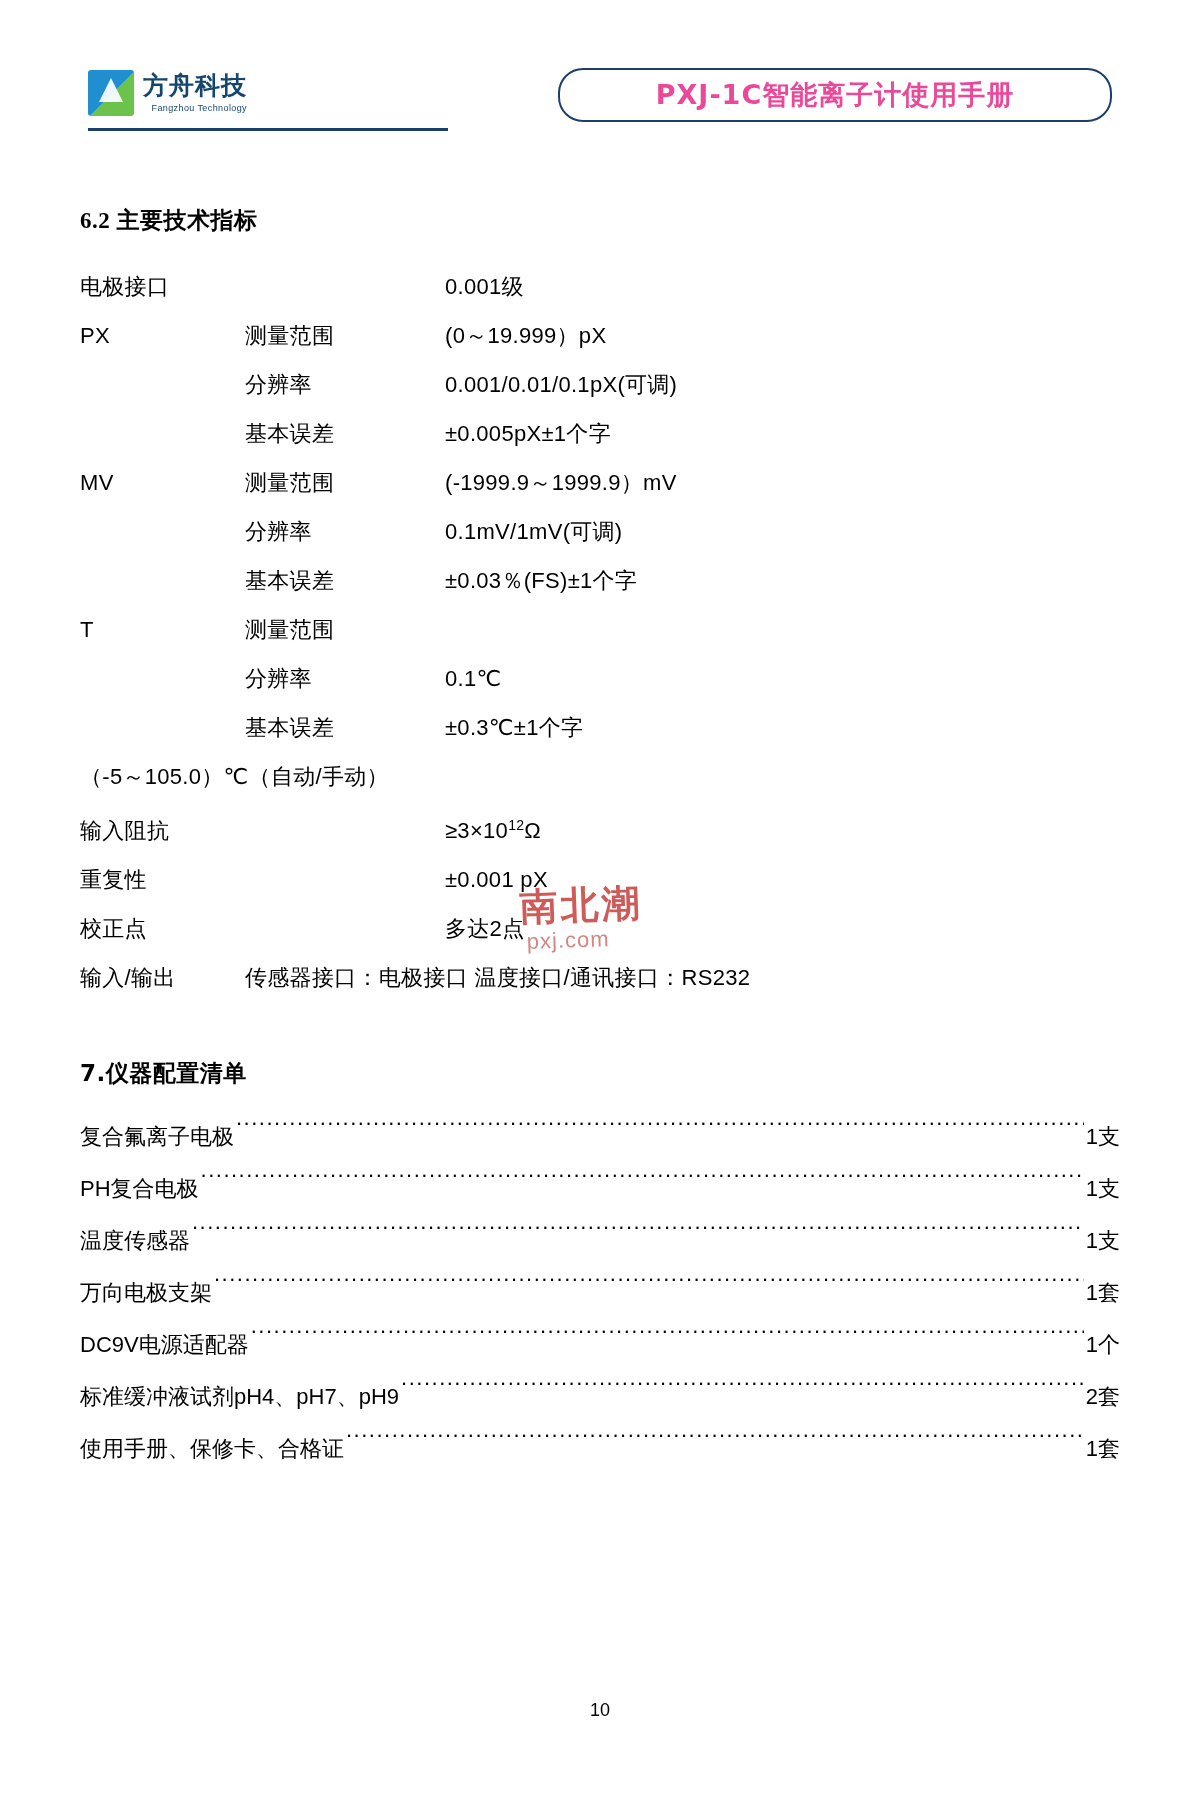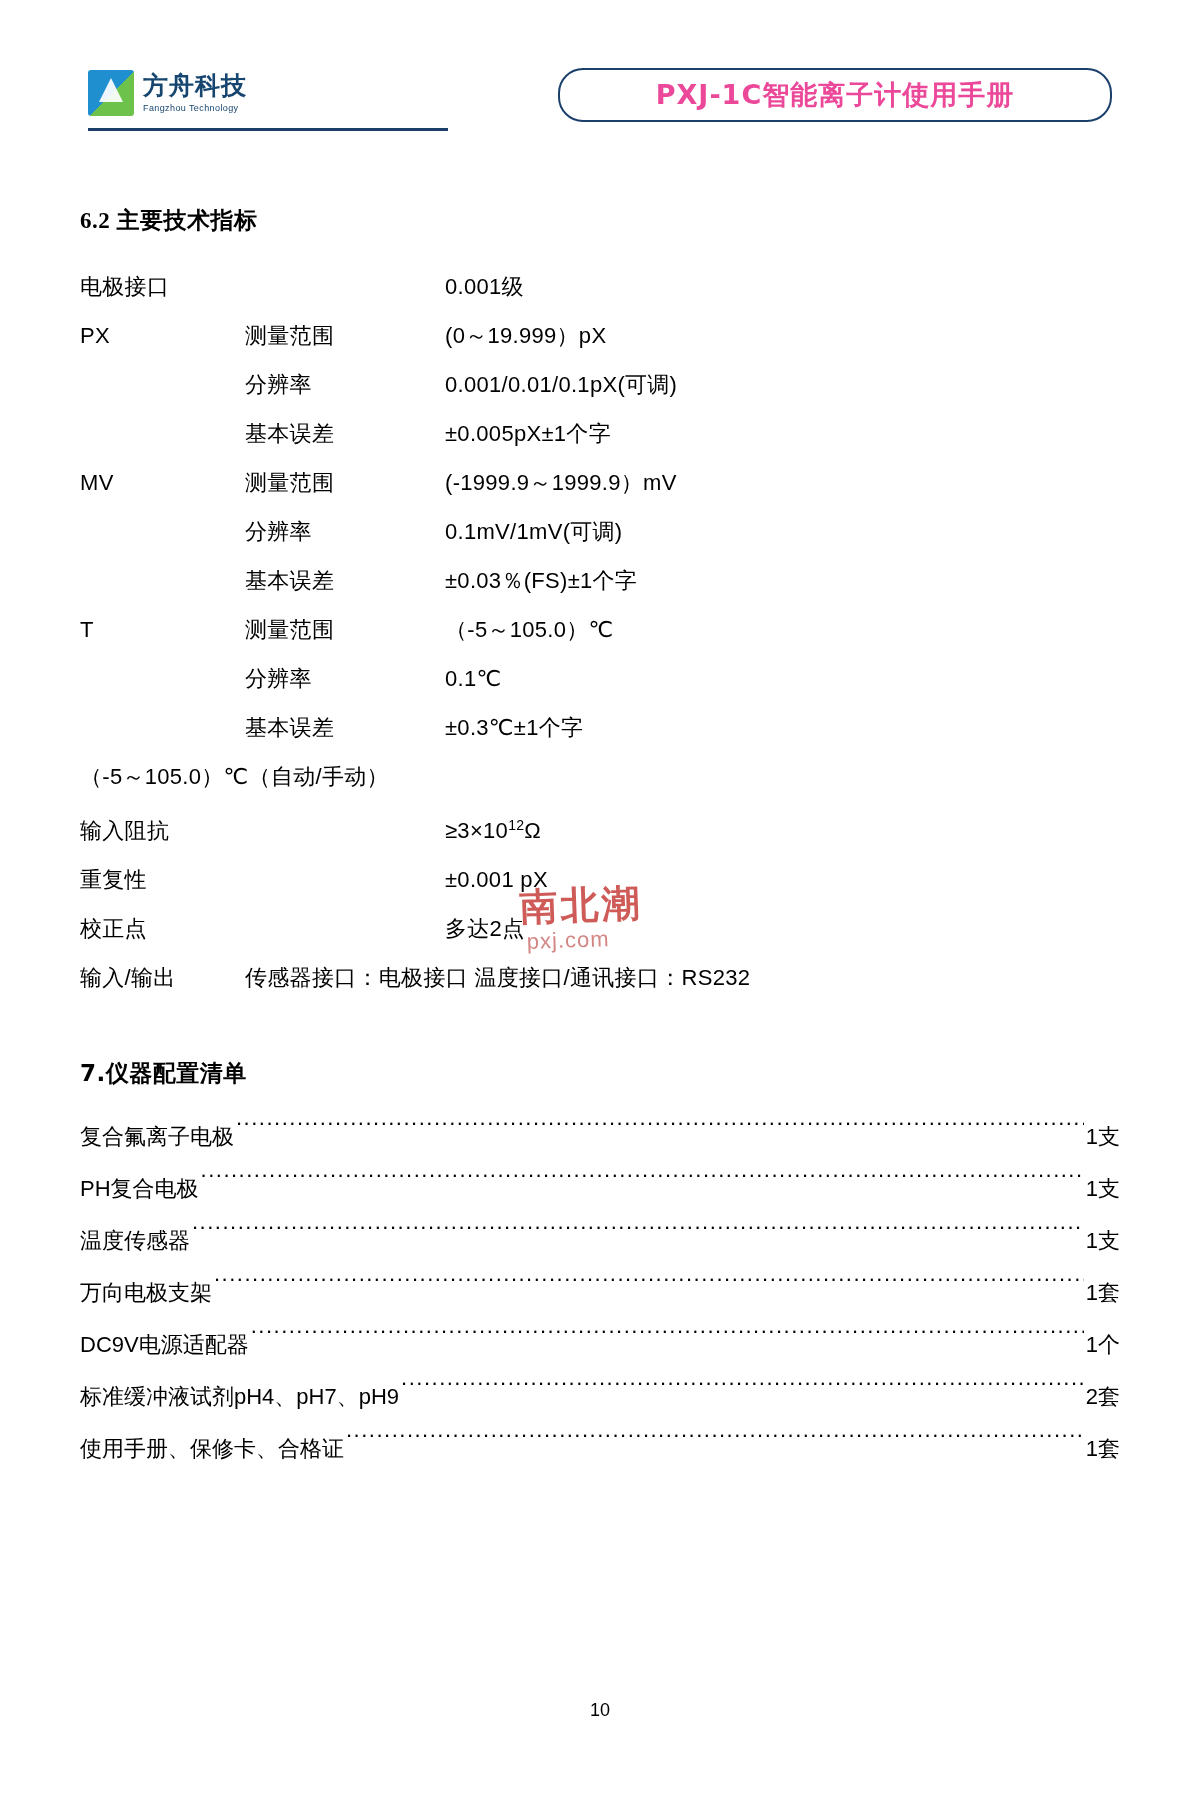--- a/index.html
+++ b/index.html
@@ -68,6 +68,7 @@
     color: #16466f;
     letter-spacing: .4px;
     margin-top: 3px;
+    text-align: right;
   }
   .header-rule {
     position: absolute;

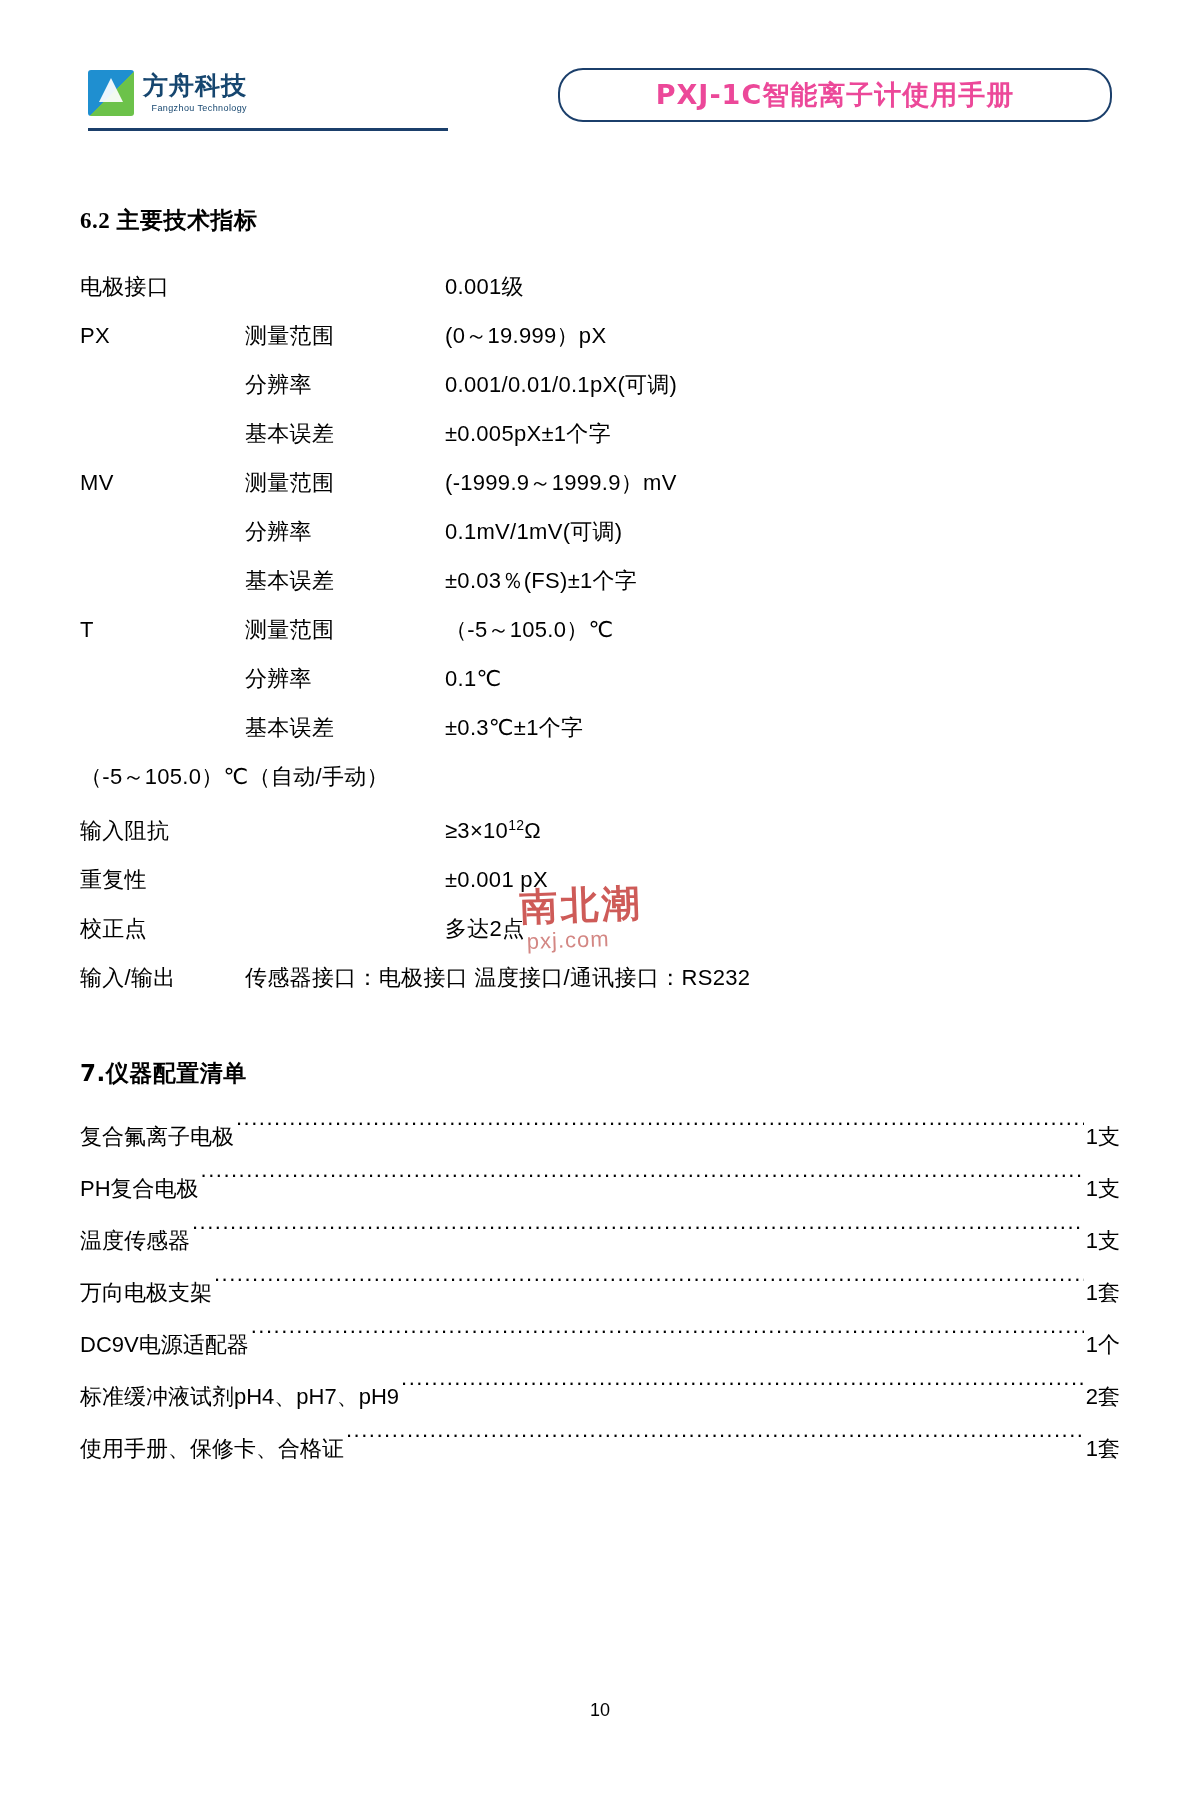--- a/index.html
+++ b/index.html
@@ -264,7 +264,6 @@
       <div class="spec-row">
         <div class="c1">T</div>
         <div class="c2">测量范围</div>
-        <div class="c3">（-5～105.0）℃</div>
       </div>
       <div class="spec-row">
         <div class="c1"></div>

